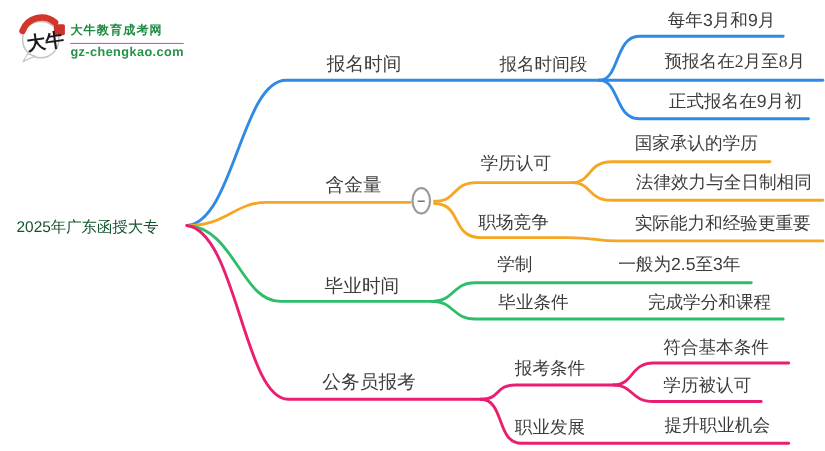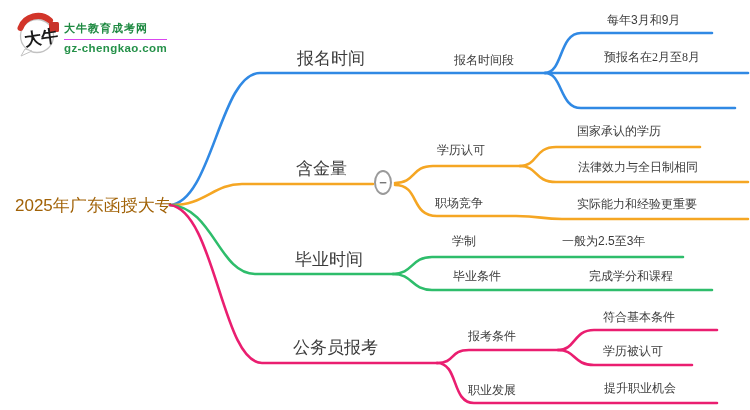--- a/index.html
+++ b/index.html
@@ -10,7 +10,7 @@
   .wires{position:absolute;left:0;top:0;}
   .node{
     position:absolute;white-space:nowrap;color:#3c3c3c;
-    font-size:12px;line-height:18px;cursor:default;
+    font-size:16px;line-height:18px;cursor:default;
   }
   .root{font-size:17px;color:#a16207;}
   .lvl1{font-size:17px;}

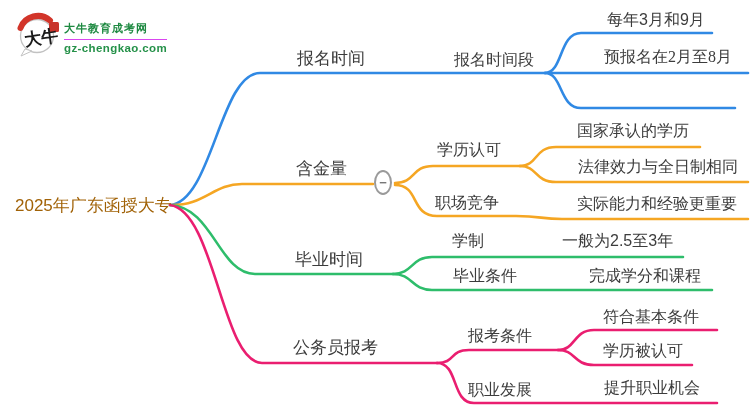--- a/index.html
+++ b/index.html
@@ -91,6 +91,7 @@
 
   <div class="node" style="left:607px;top:11px;">每年3月和9月</div>
   <div class="node" style="left:604px;top:48px;font-family:Liberation Serif, serif;">预报名在2月至8月</div>
+  <div class="node" style="left:608px;top:84px;">正式报名在9月初</div>
   <div class="node" style="left:577px;top:122px;">国家承认的学历</div>
   <div class="node" style="left:578px;top:158px;">法律效力与全日制相同</div>
   <div class="node" style="left:577px;top:195px;">实际能力和经验更重要</div>

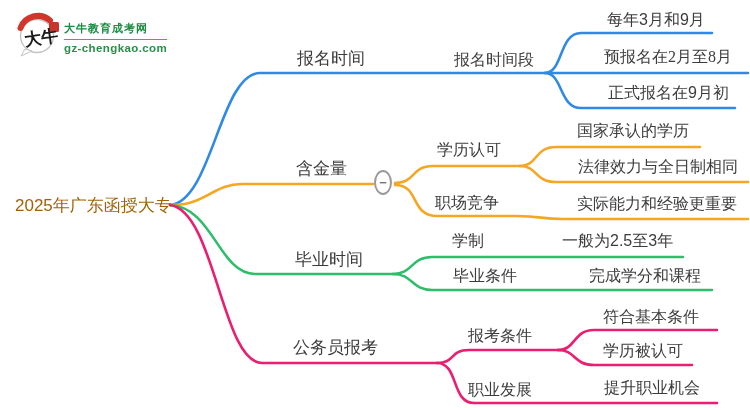--- a/index.html
+++ b/index.html
@@ -12,7 +12,7 @@
     position:absolute;white-space:nowrap;color:#3c3c3c;
     font-size:16px;line-height:18px;cursor:default;
   }
-  .root{font-size:17px;color:#a16207;}
+  .root{font-size:14px;color:#14532d;}
   .lvl1{font-size:17px;}
   .collapse{
     position:absolute;left:374px;top:170px;width:18px;height:25px;

